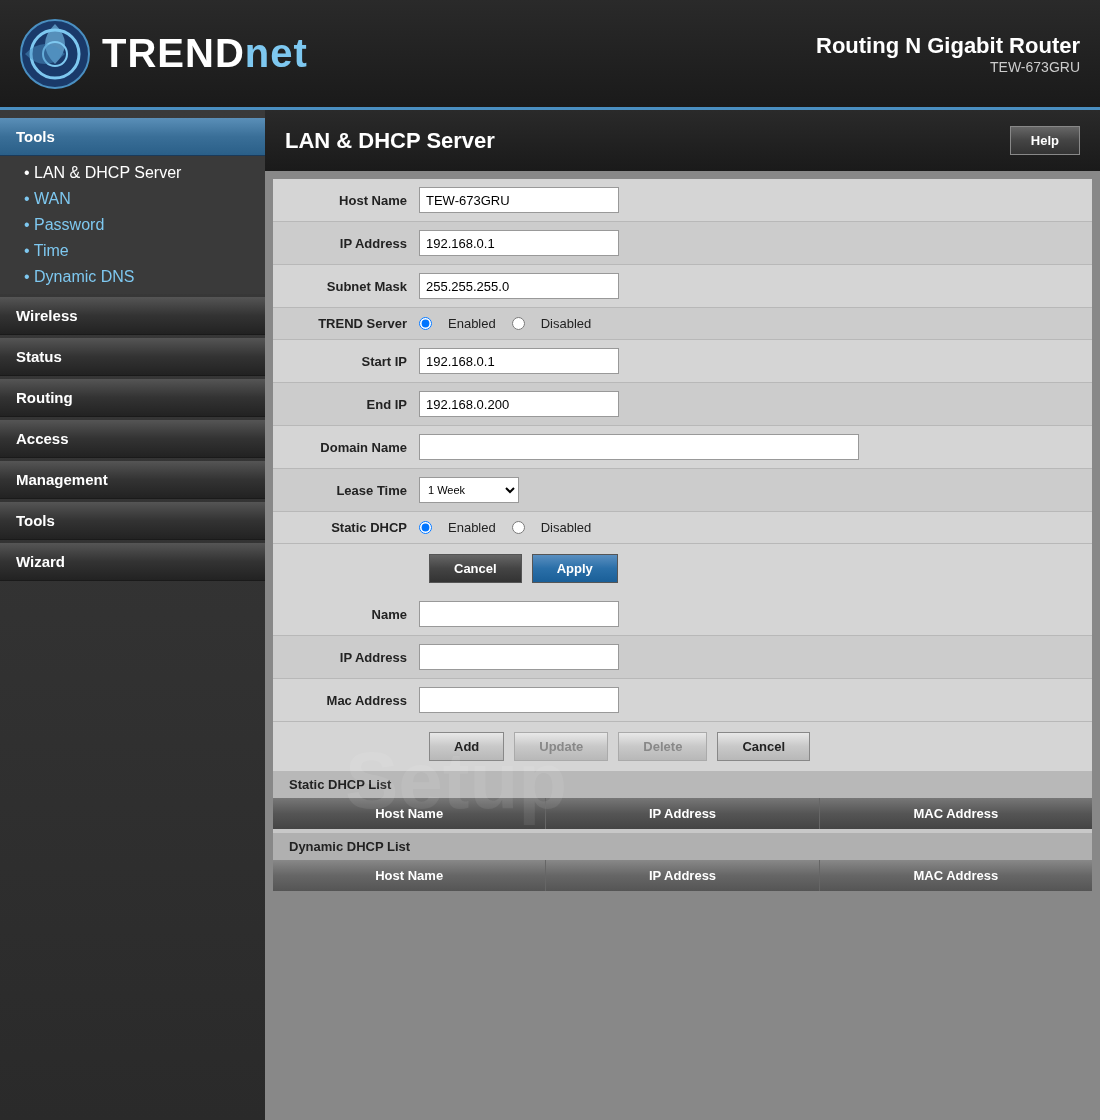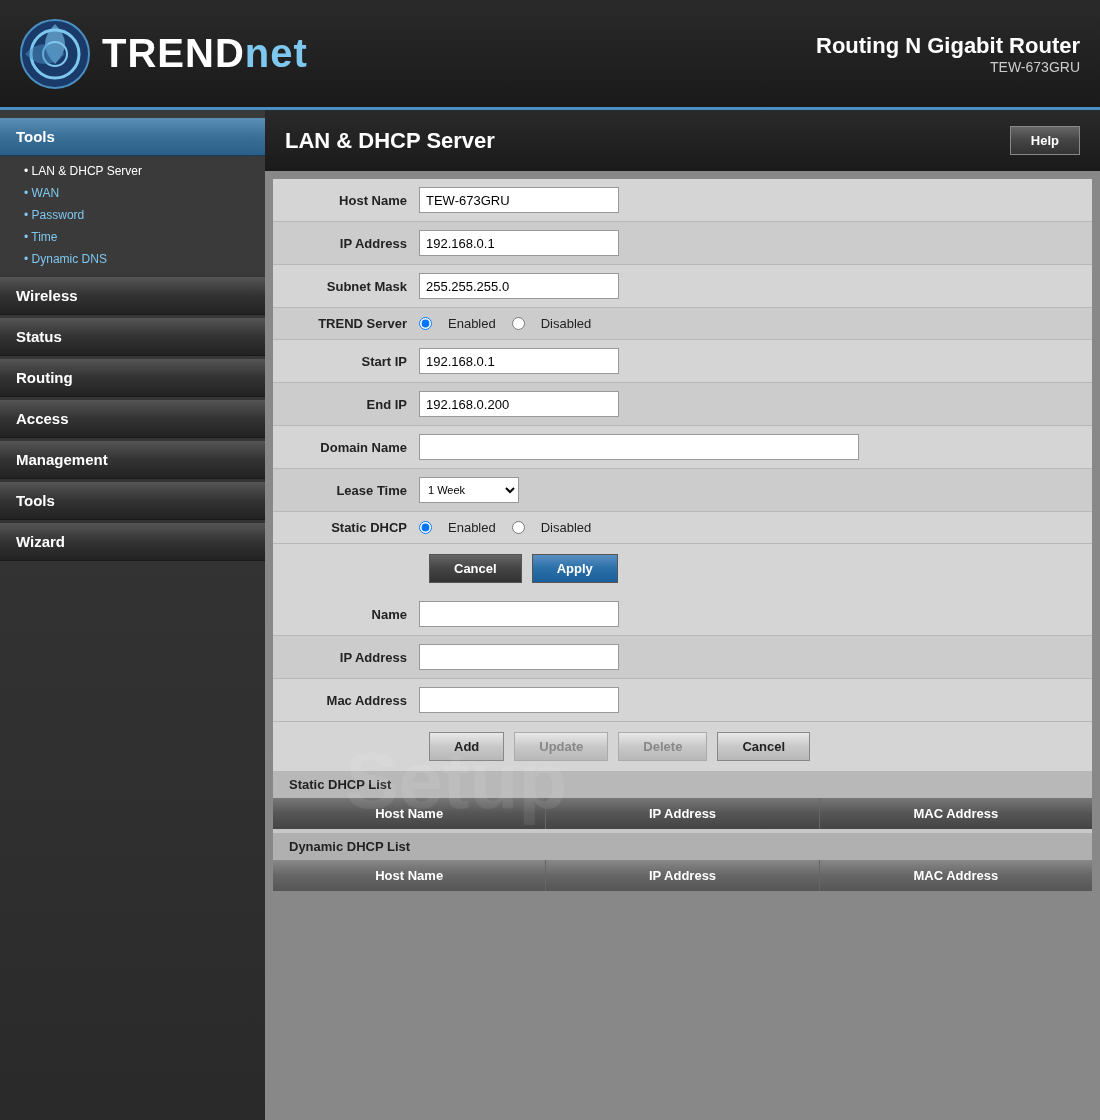--- a/index.html
+++ b/index.html
@@ -82,7 +82,7 @@
     .sidebar-subitem {
       display: block;
       color: #7ec8f0;
-      font-size: 12px;
+      font-size: 16px;
       padding: 4px 16px 4px 24px;
       text-decoration: none;
       cursor: pointer;

